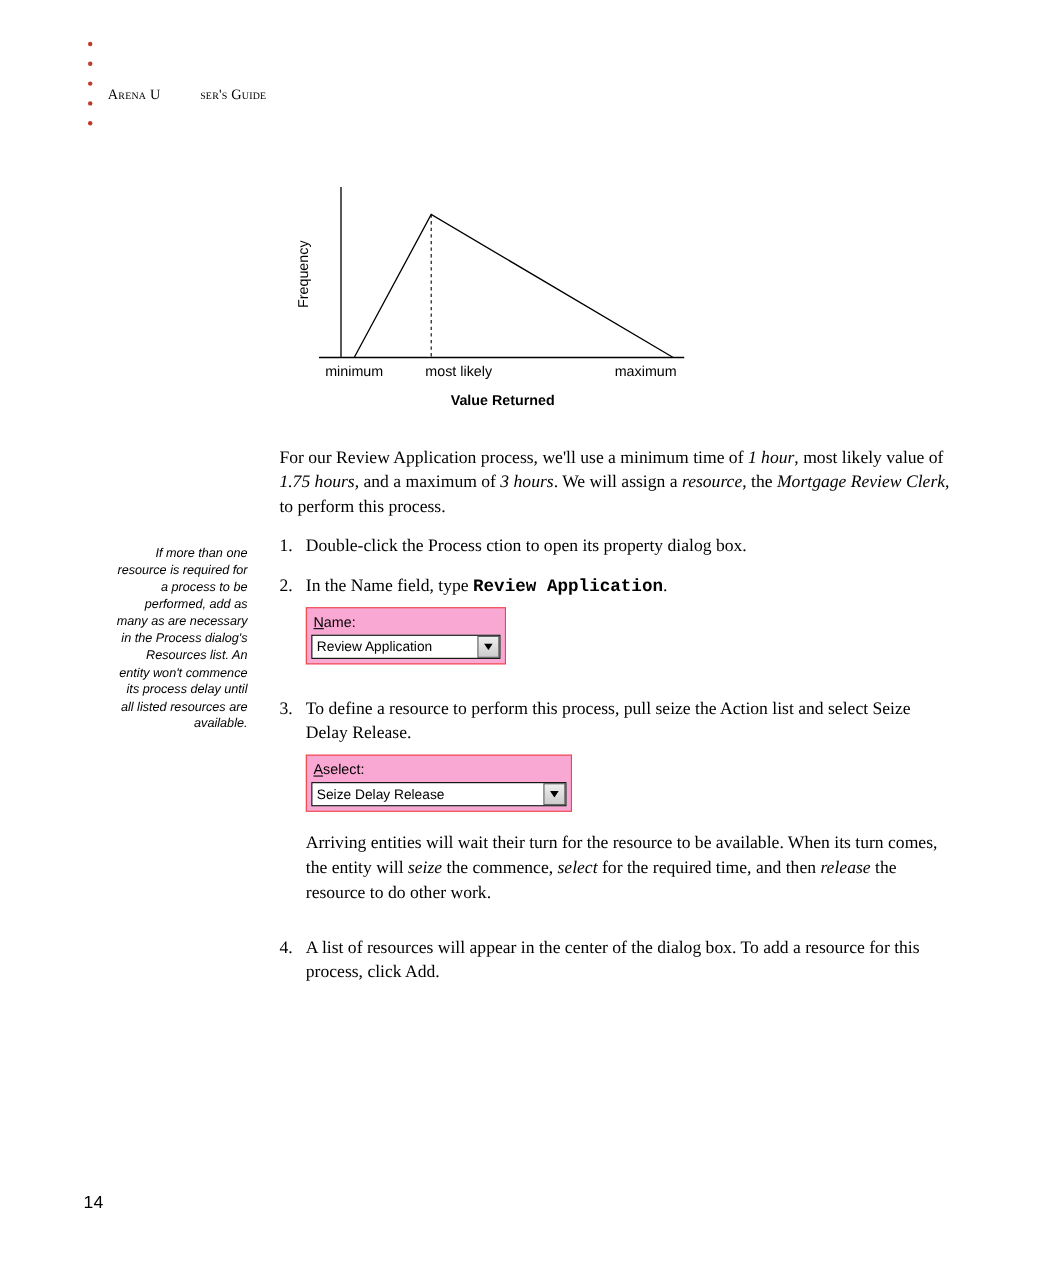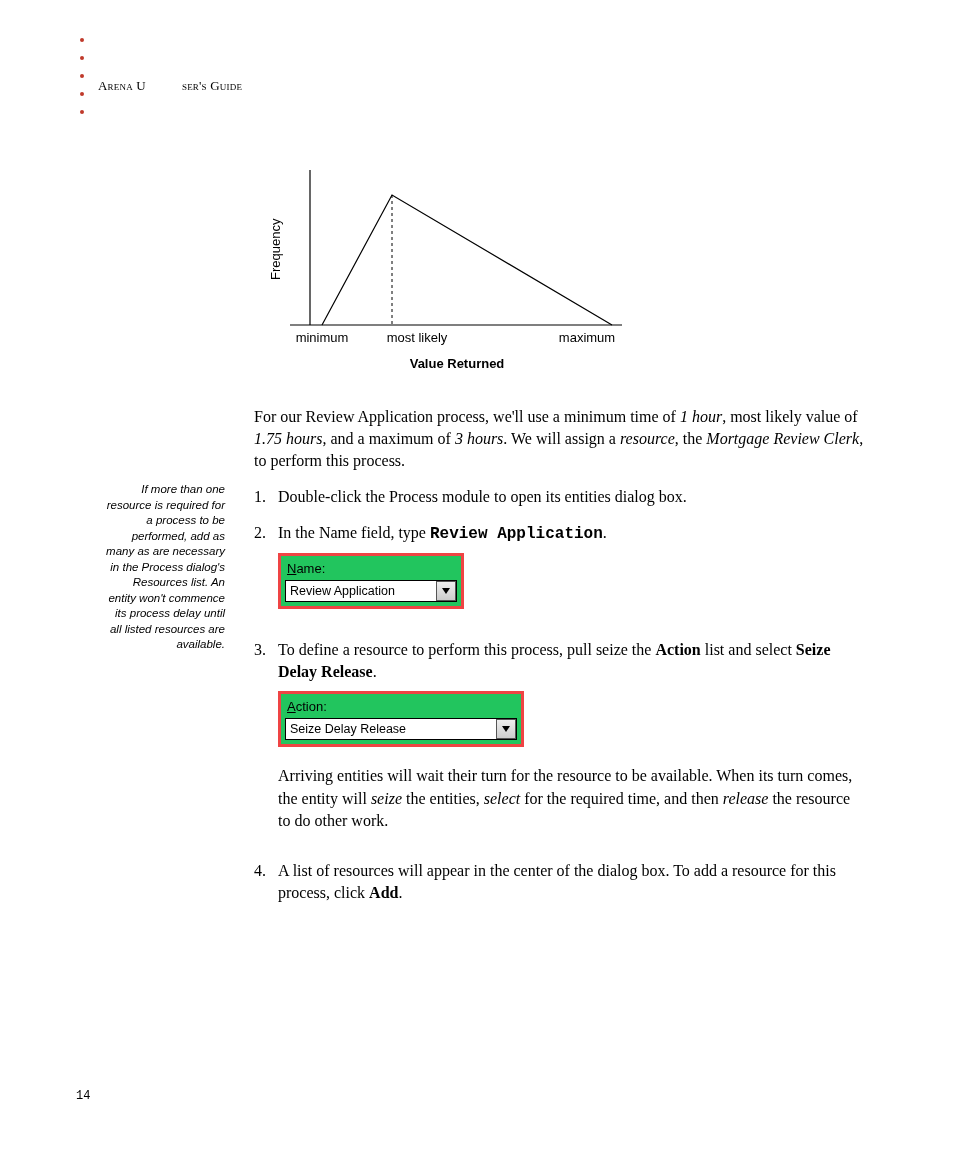--- a/index.html
+++ b/index.html
@@ -81,7 +81,7 @@
   .sidenote {
     position: absolute;
     left: 103px;
-    top: 482px;
+    top: 496px;
     width: 122px;
     font-family: Arial, Helvetica, sans-serif;
     font-size: 11.5px;

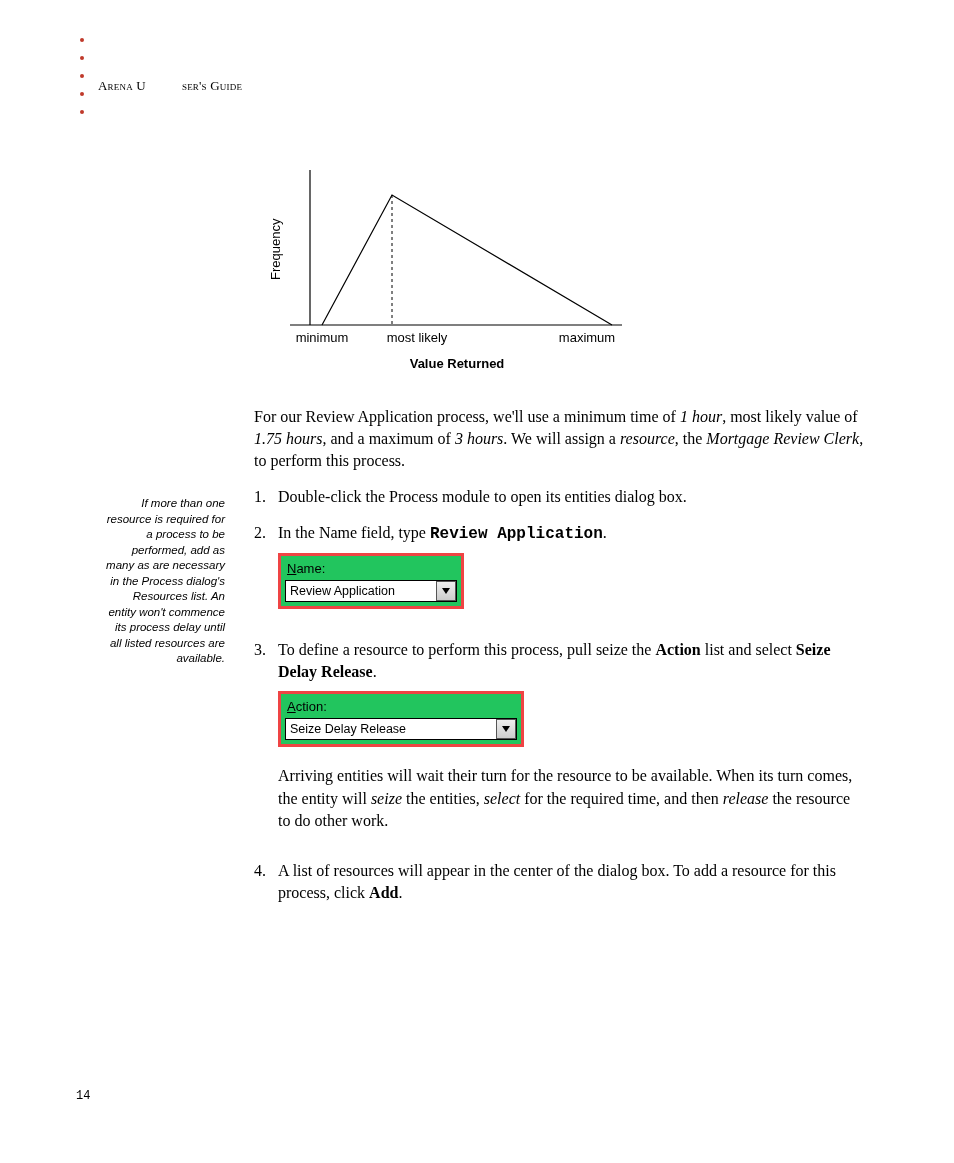--- a/index.html
+++ b/index.html
@@ -186,7 +186,7 @@
     <div class="ol">
       <div class="li">
         <div class="num">1.</div>
-        <div class="libody">Double-click the Process module to open its entities dialog box.</div>
+        <div class="libody">Double-click the Process ction to open its property dialog box.</div>
       </div>
 
       <div class="li">

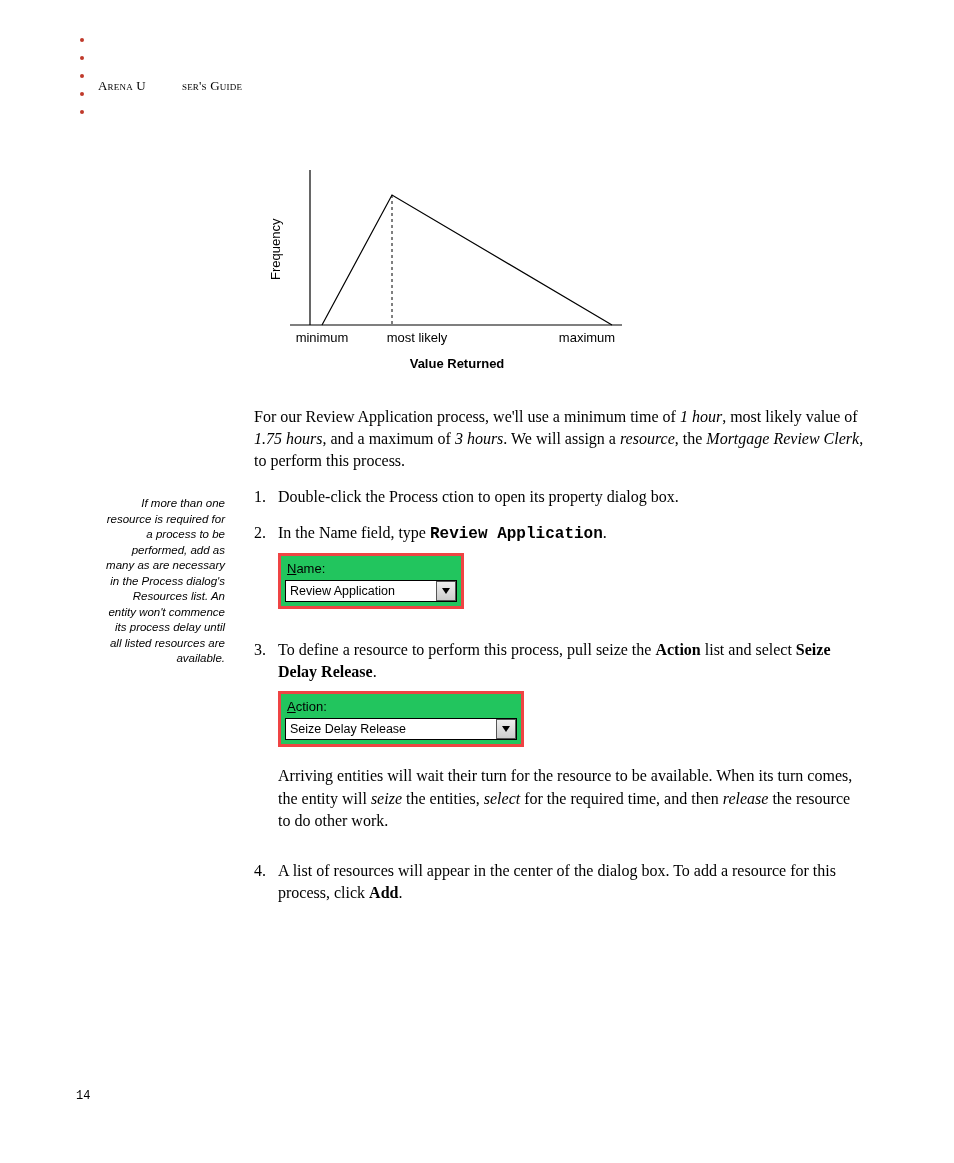--- a/index.html
+++ b/index.html
@@ -95,8 +95,8 @@
     margin-bottom: 16px;
   }
   .ui-name {
-    border: 3px solid #ef4444;
-    background: #22c55e;
+    border: 1px solid #ef4444;
+    background: #f9a8d4;
     width: 180px;
     font-family: Arial, Helvetica, sans-serif;
     font-size: 13px;

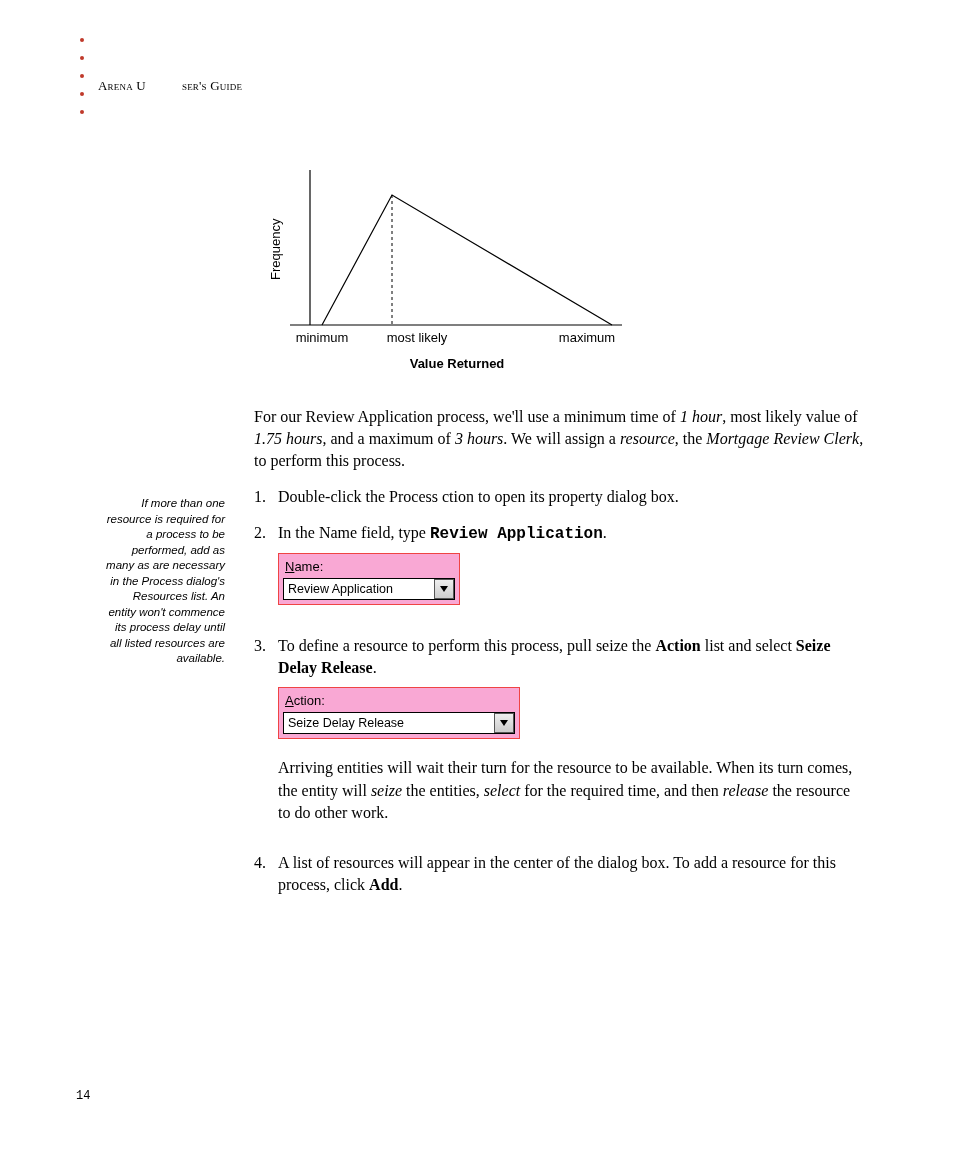--- a/index.html
+++ b/index.html
@@ -77,7 +77,7 @@
   }
   .ol .libody { flex: 1; }
   .mono { font-family: "Courier New", Courier, monospace; font-weight: bold; }
-  .bold { font-weight: bold; }
+  .bold { font-weight: normal; }
   .sidenote {
     position: absolute;
     left: 103px;

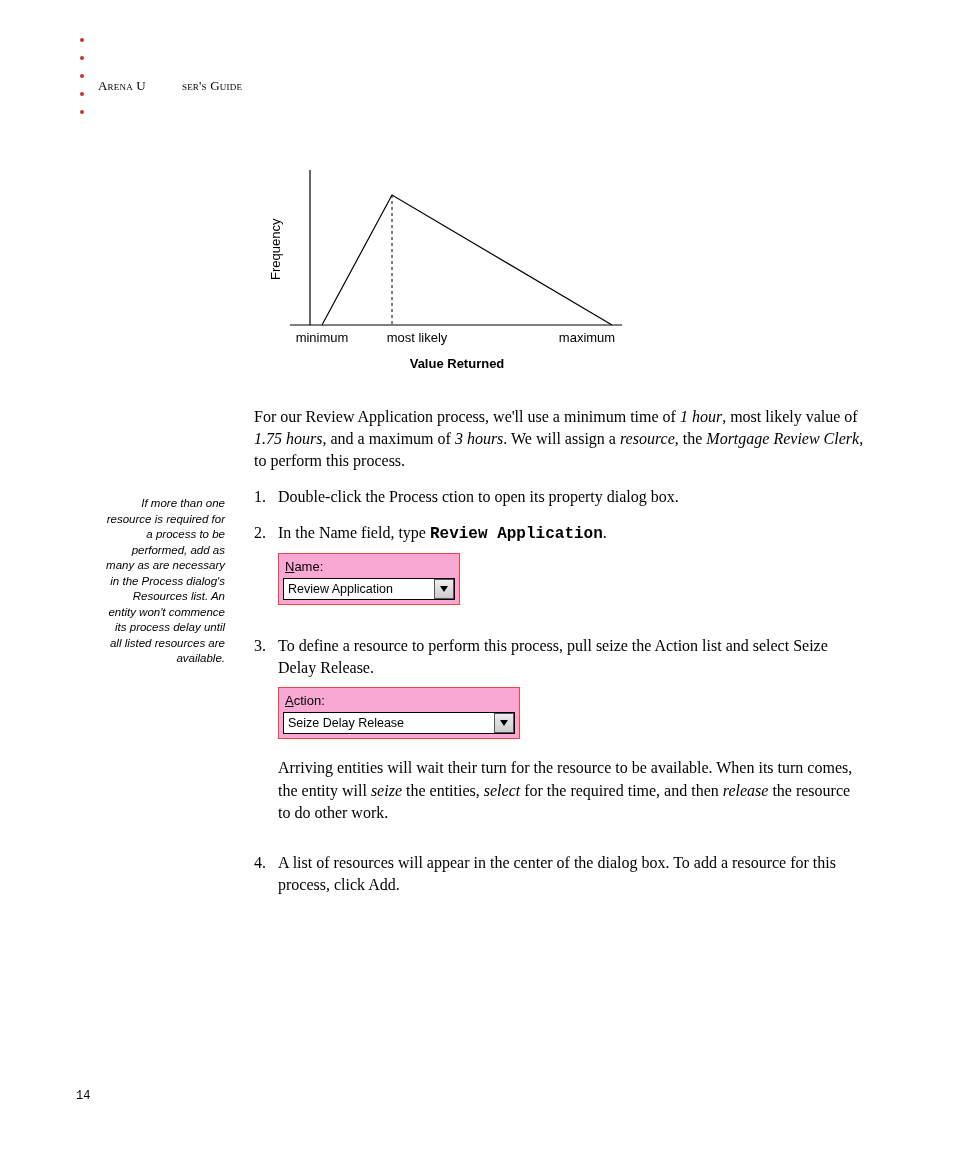--- a/index.html
+++ b/index.html
@@ -215,7 +215,7 @@
           <span>To define a resource to perform this process, pull seize the </span><span class="bold">Action</span><span> list and select </span><span class="bold">Seize Delay Release</span><span>.</span>
           <div class="ui-widget">
             <div class="ui-name ui-action">
-              <div class="lbl"><span class="underline-first">A</span><span>ction:</span></div>
+              <div class="lbl"><span class="underline-first">A</span><span>select:</span></div>
               <div class="field">
                 <div class="txt">Seize Delay Release</div>
                 <div class="dd">

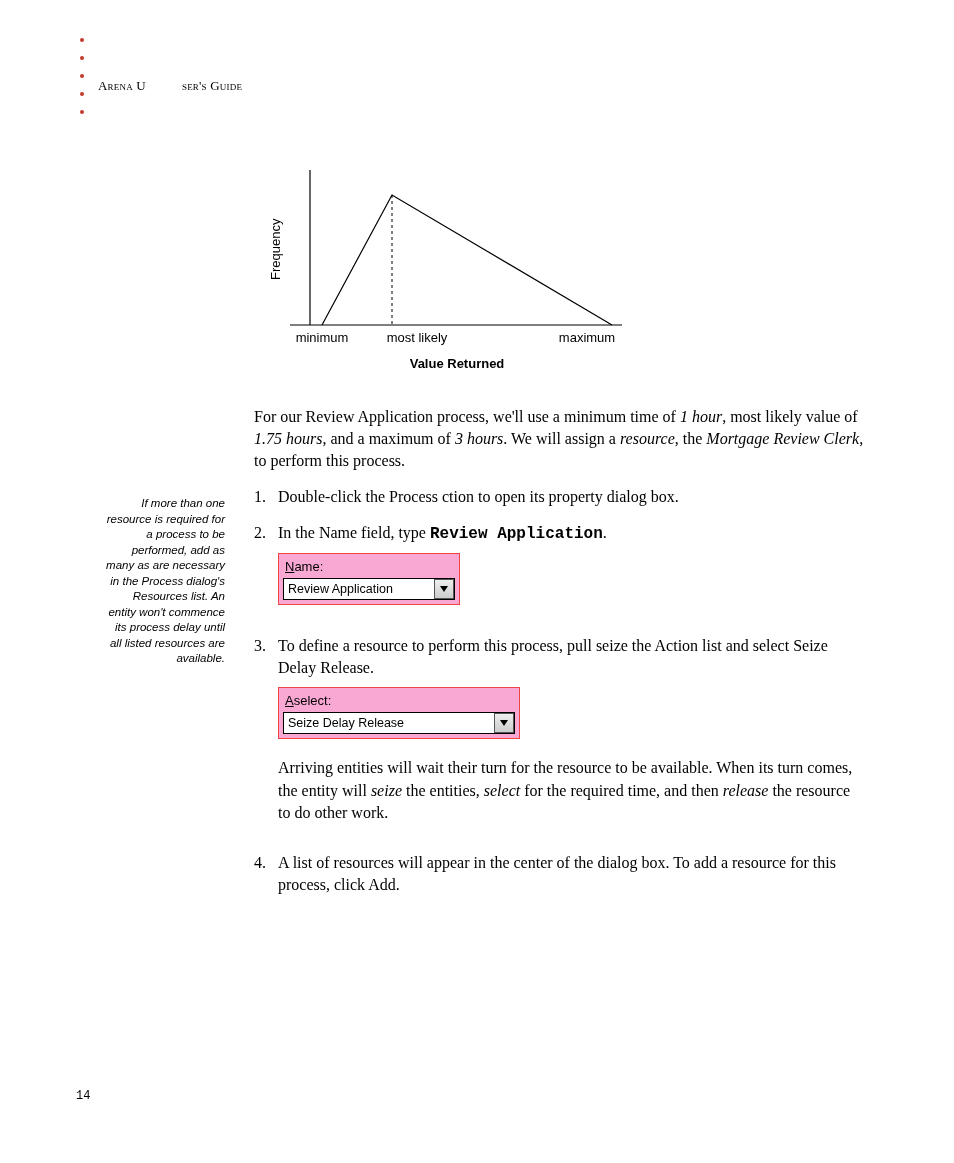--- a/index.html
+++ b/index.html
@@ -227,7 +227,7 @@
             </div>
           </div>
           <div class="para" style="margin-top:18px;">
-            <span>Arriving entities will wait their turn for the resource to be available. When its turn comes, the entity will </span><span class="italic">seize</span><span> the entities, </span><span class="italic">select</span><span> for the required time, and then </span><span class="italic">release</span><span> the resource to do other work.</span>
+            <span>Arriving entities will wait their turn for the resource to be available. When its turn comes, the entity will </span><span class="italic">seize</span><span> the commence, </span><span class="italic">select</span><span> for the required time, and then </span><span class="italic">release</span><span> the resource to do other work.</span>
           </div>
         </div>
       </div>

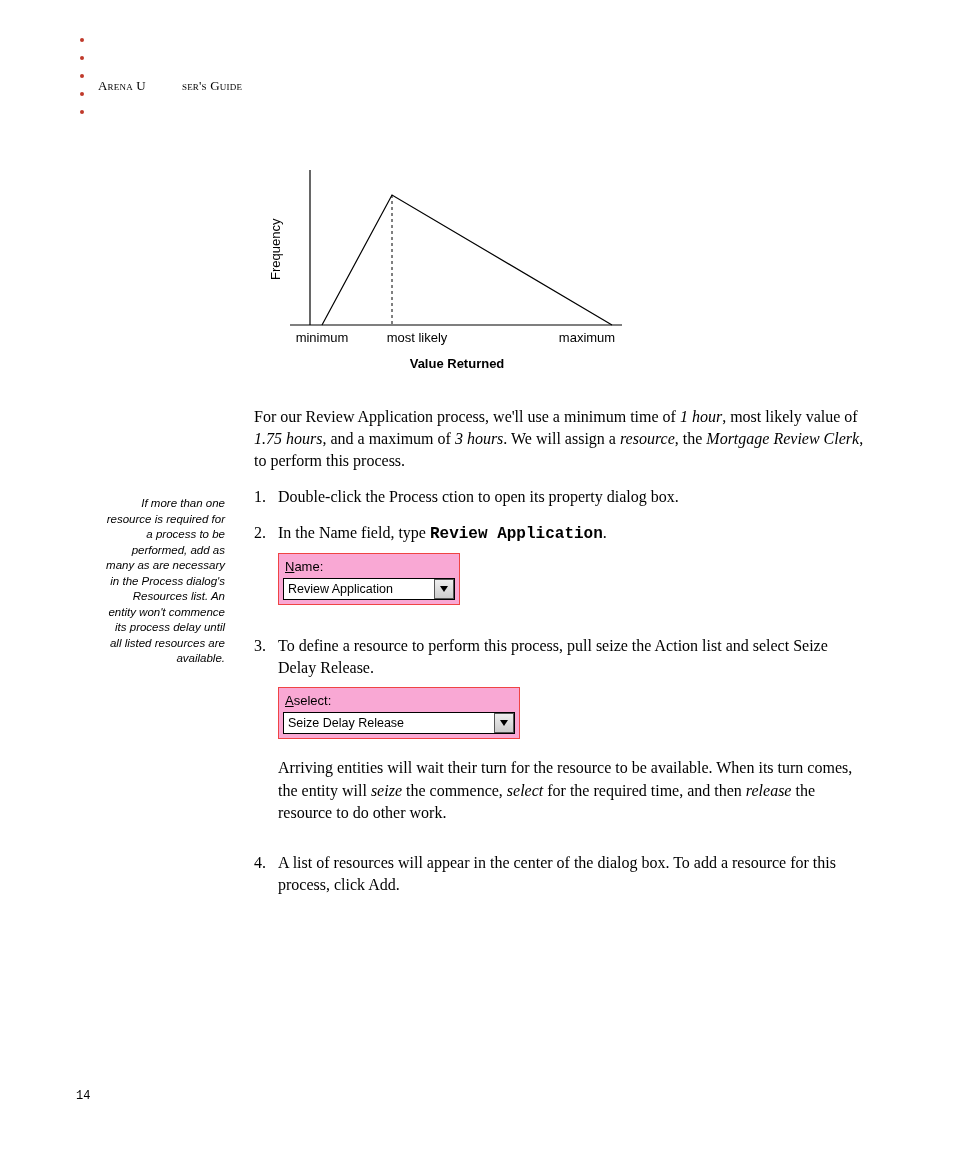--- a/index.html
+++ b/index.html
@@ -133,8 +133,8 @@
     position: absolute;
     left: 76px;
     bottom: 60px;
-    font-family: Liberation Mono, monospace;
-    font-size: 12px;
+    font-family: Liberation Sans, sans-serif;
+    font-size: 16px;
   }
   .underline-first { text-decoration: underline; }
 </style>

